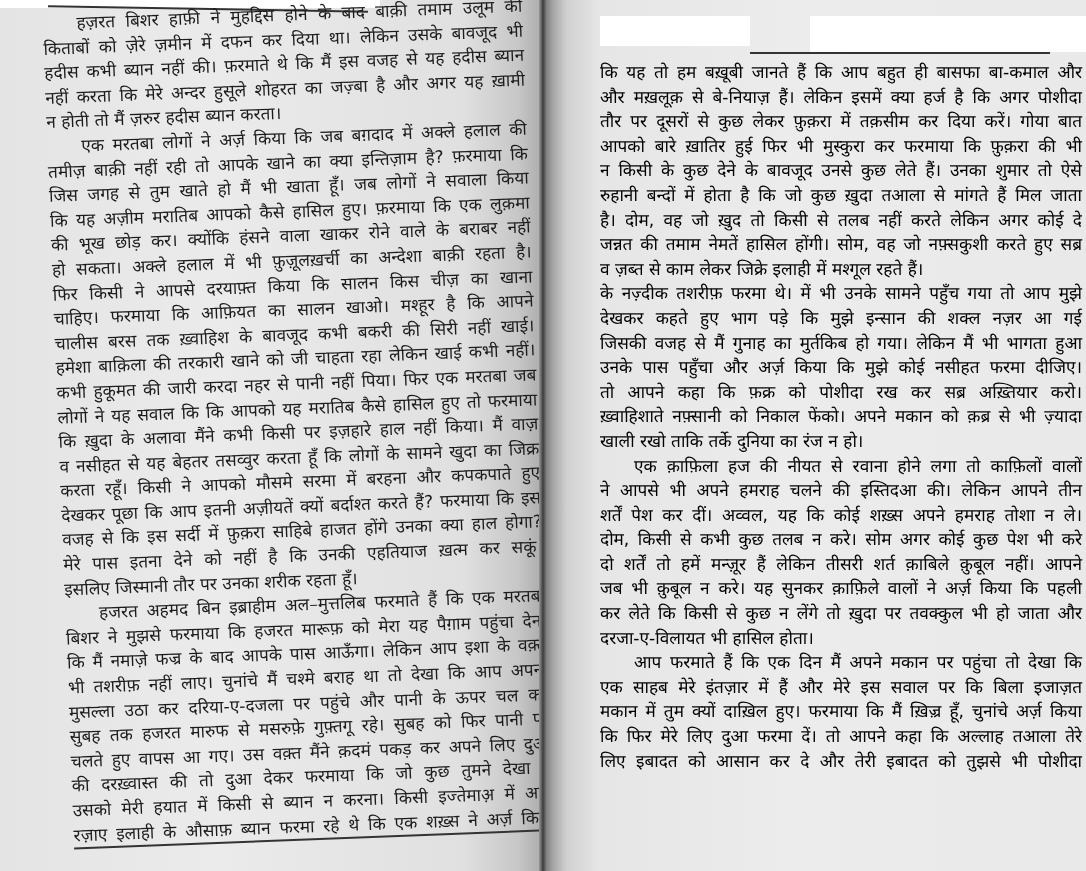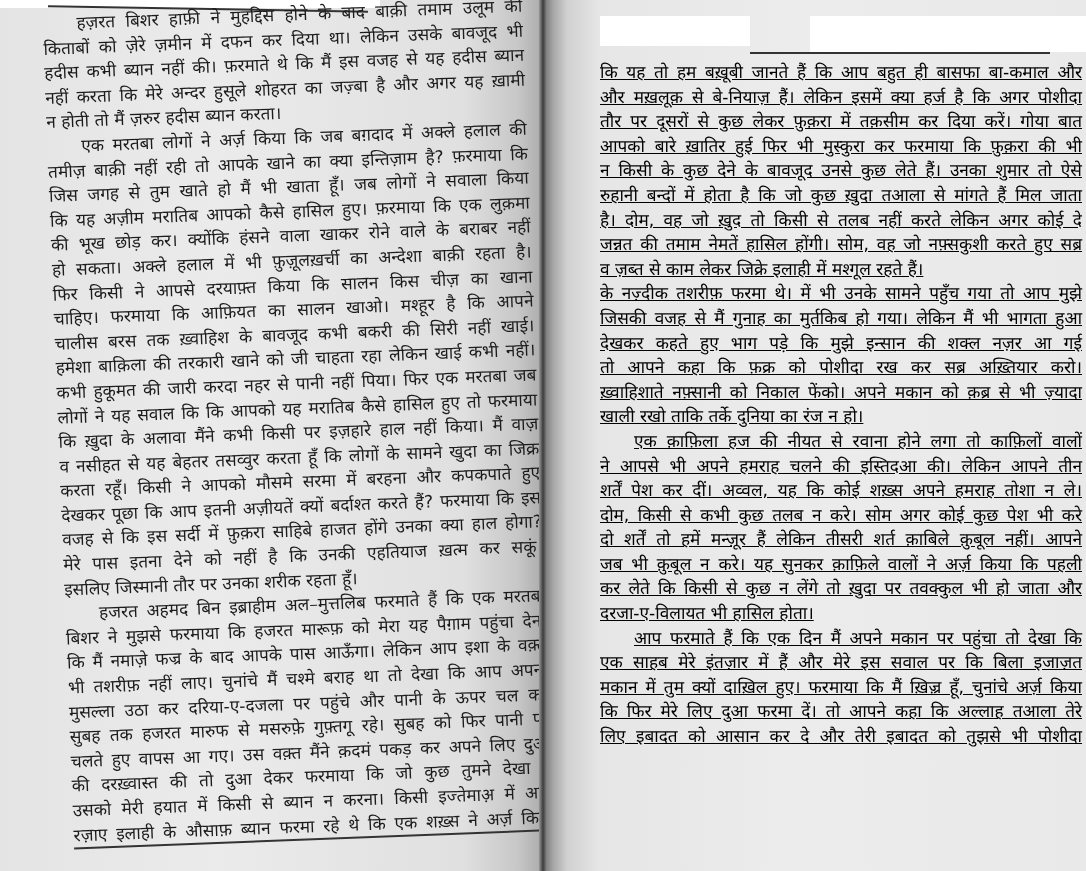--- a/index.html
+++ b/index.html
@@ -34,7 +34,7 @@
     text-align:justify;
   }
   .left-text { left:42px; top:12px; width:480px; transform:rotate(-2.2deg); transform-origin:0 0; }
-  .right-text { left:600px; top:60px; width:482px;text-decoration:underline; }
+  .right-text { left:600px; top:60px; width:482px; }
   .line { display:block; white-space:nowrap; text-align-last:justify; text-align:justify; }
   .line.last { text-align-last:left; }
   .line.indent { padding-left:34px; }

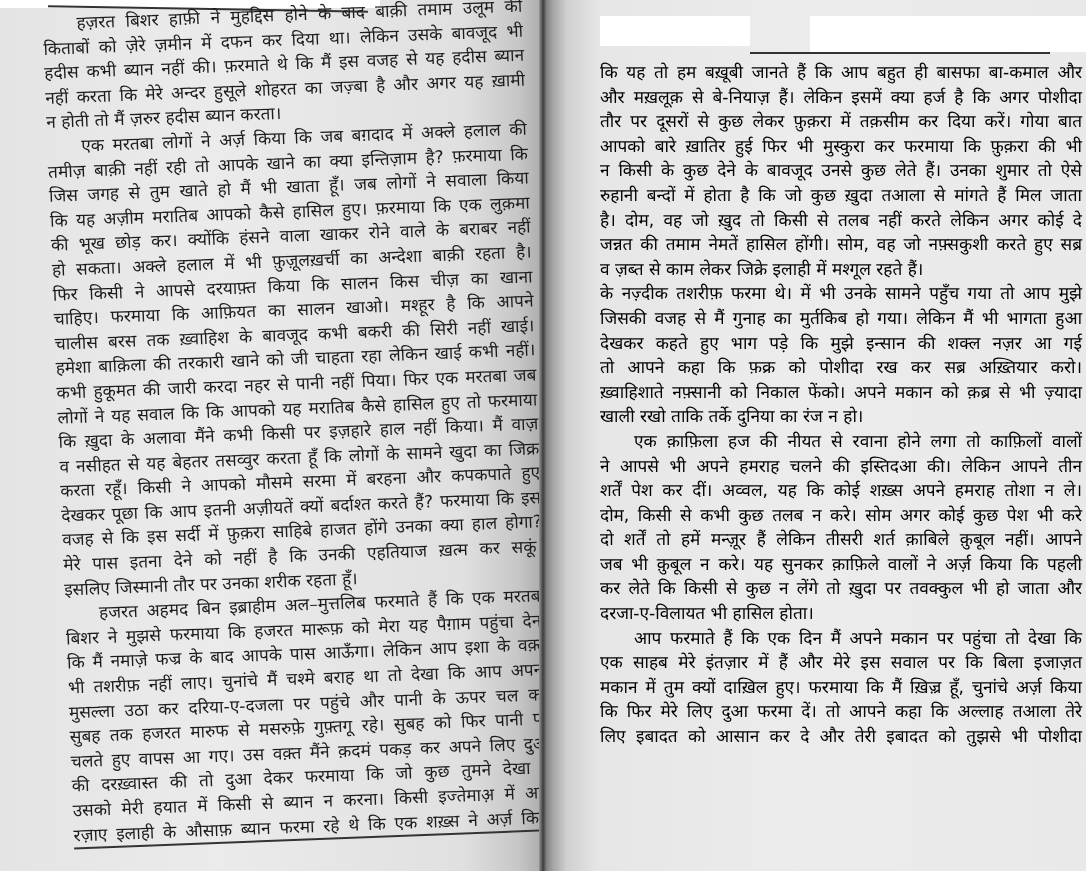--- a/index.html
+++ b/index.html
@@ -102,8 +102,8 @@
       <span class="line">जन्नत की तमाम नेमतें हासिल होंगी। सोम, वह जो नफ़्सकुशी करते हुए सब्र</span>
       <span class="line last">व ज़ब्त से काम लेकर जिक्रे इलाही में मश्गूल रहते हैं।</span>
       <span class="line">के नज़्दीक तशरीफ़ फरमा थे। में भी उनके सामने पहुँच गया तो आप मुझे</span>
+      <span class="line">देखकर कहते हुए भाग पड़े कि मुझे इन्सान की शक्ल नज़र आ गई</span>
       <span class="line">जिसकी वजह से मैं गुनाह का मुर्तकिब हो गया। लेकिन मैं भी भागता हुआ</span>
-      <span class="line">देखकर कहते हुए भाग पड़े कि मुझे इन्सान की शक्ल नज़र आ गई</span>
       <span class="line">तो आपने कहा कि फ़क्र को पोशीदा रख कर सब्र अख़्तियार करो।</span>
       <span class="line">ख़्वाहिशाते नफ़्सानी को निकाल फेंको। अपने मकान को क़ब्र से भी ज़्यादा</span>
       <span class="line last">खाली रखो ताकि तर्के दुनिया का रंज न हो।</span>

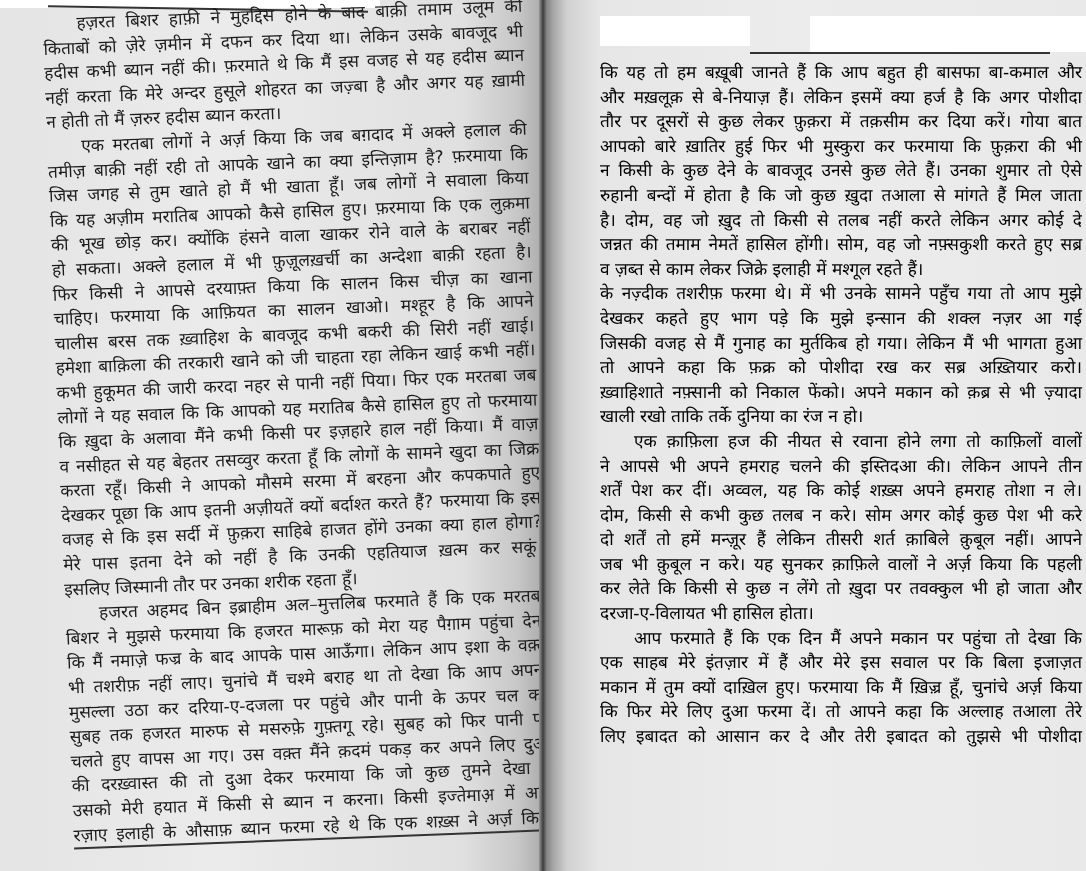--- a/index.html
+++ b/index.html
@@ -104,6 +104,7 @@
       <span class="line">के नज़्दीक तशरीफ़ फरमा थे। में भी उनके सामने पहुँच गया तो आप मुझे</span>
       <span class="line">देखकर कहते हुए भाग पड़े कि मुझे इन्सान की शक्ल नज़र आ गई</span>
       <span class="line">जिसकी वजह से मैं गुनाह का मुर्तकिब हो गया। लेकिन मैं भी भागता हुआ</span>
+      <span class="line">उनके पास पहुँचा और अर्ज़ किया कि मुझे कोई नसीहत फरमा दीजिए।</span>
       <span class="line">तो आपने कहा कि फ़क्र को पोशीदा रख कर सब्र अख़्तियार करो।</span>
       <span class="line">ख़्वाहिशाते नफ़्सानी को निकाल फेंको। अपने मकान को क़ब्र से भी ज़्यादा</span>
       <span class="line last">खाली रखो ताकि तर्के दुनिया का रंज न हो।</span>

